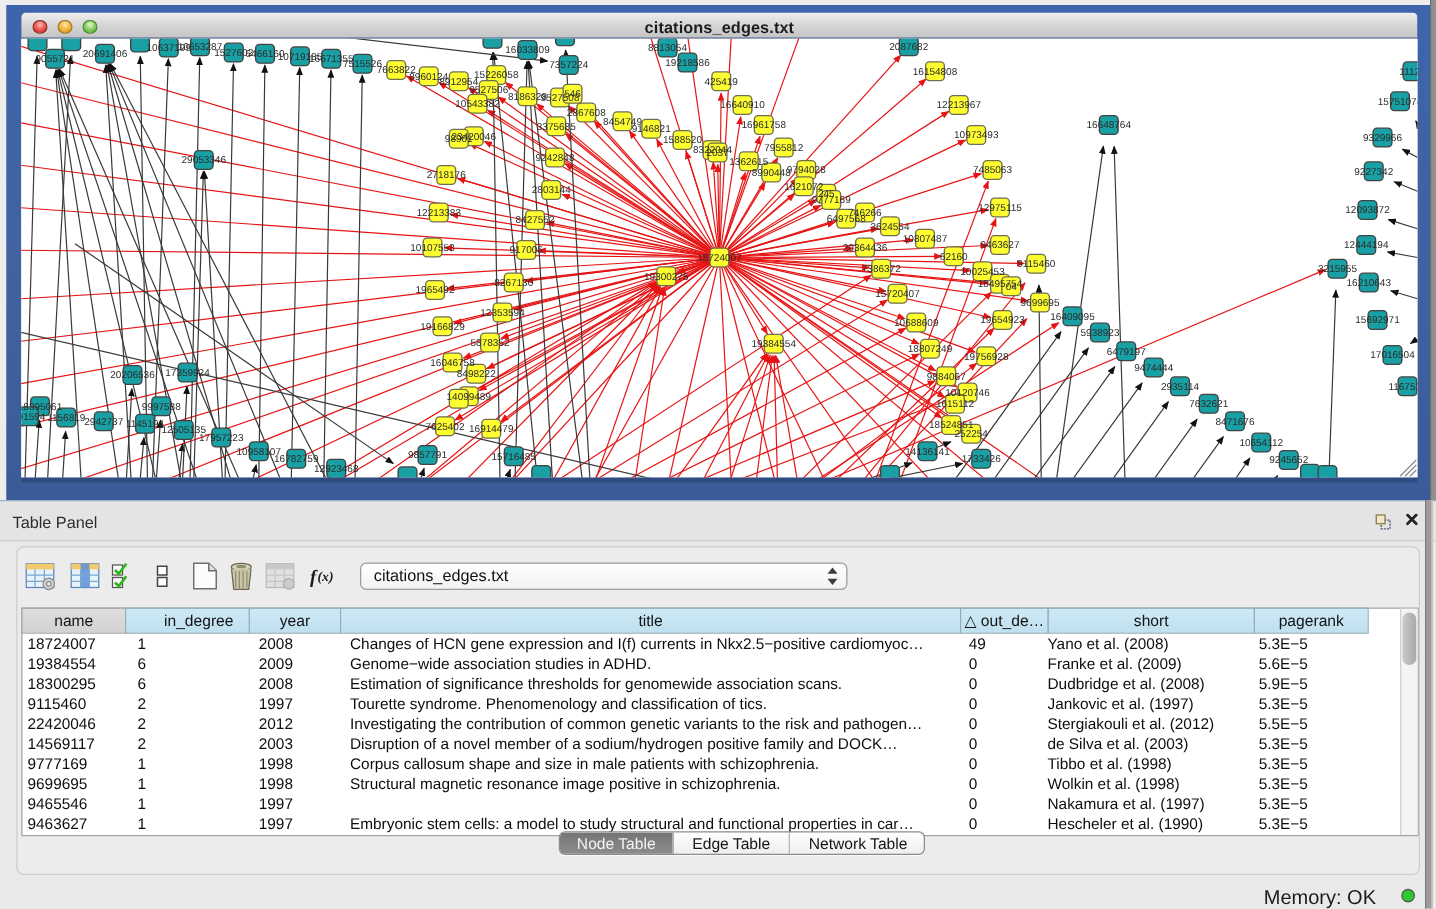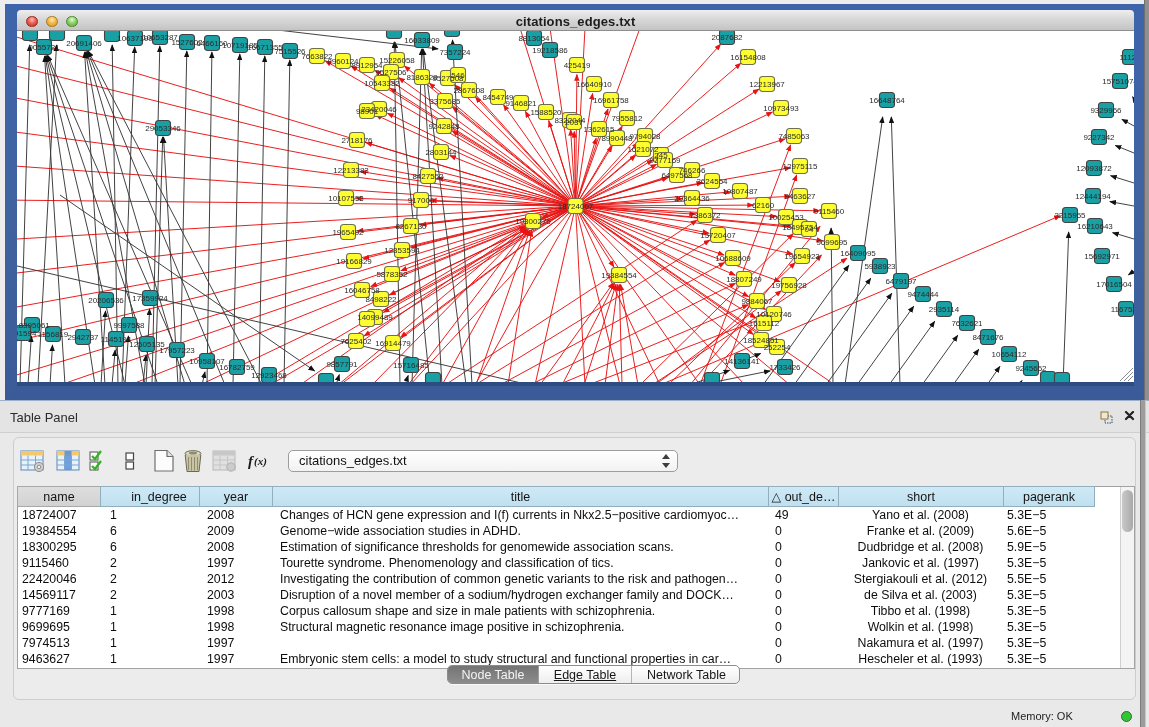--- a/index.html
+++ b/index.html
@@ -39,7 +39,7 @@
   text-align:center; line-height:20px; }
 .trow { position:absolute; left:17px; width:1100px; height:16px; font-size:12.3px; color:#0d0d0d; }
 .trow span { position:absolute; top:1px; white-space:nowrap; }
-.trow .ctr { text-align:center; }
+.trow .ctr { text-align:left; }
 #vscroll { left:1120px; top:487px; width:14px; height:181px; background:#f4f4f4;
   border-left:1px solid #d0d0d0; }
 #vthumb { left:1121.5px; top:490px; width:11px; height:42px; background:linear-gradient(90deg,#c9c9c9,#a9a9a9); border-radius:6px; }

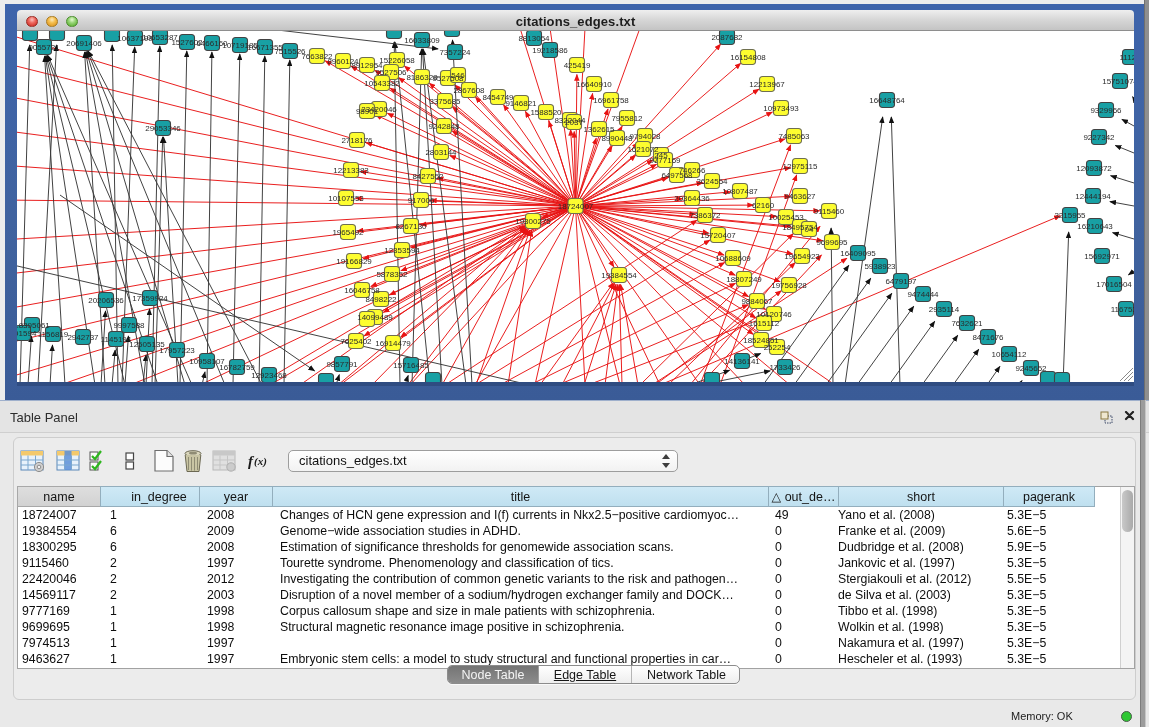--- a/index.html
+++ b/index.html
@@ -686,7 +686,7 @@
       <span style="left:5px">14569117</span>
       <span style="left:93px">2</span>
       <span style="left:190px">2003</span>
-      <span style="left:263px">Disruption of a novel member of a sodium/hydrogen exchanger family and DOCK…</span>
+      <span style="left:263px">Disruption of a novel member of a sodium/hydrogen positive family and DOCK…</span>
       <span style="left:758px">0</span>
       <span class="ctr" style="left:821px;width:165px">de Silva et al. (2003)</span>
       <span style="left:990px">5.3E−5</span>

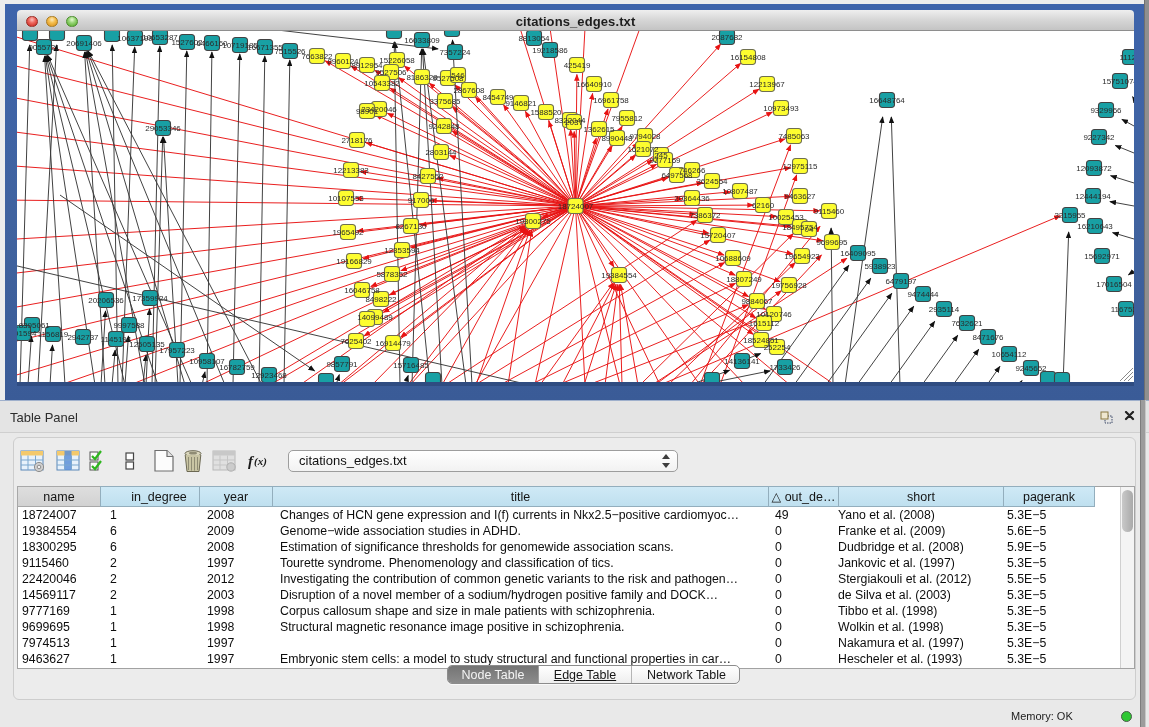--- a/index.html
+++ b/index.html
@@ -710,7 +710,7 @@
       <span style="left:990px">5.3E−5</span>
     </div>
 <div class="trow" style="top:635px">
-      <span style="left:5px">7974513</span>
+      <span style="left:5px">9465546</span>
       <span style="left:93px">1</span>
       <span style="left:190px">1997</span>
       <span style="left:758px">0</span>

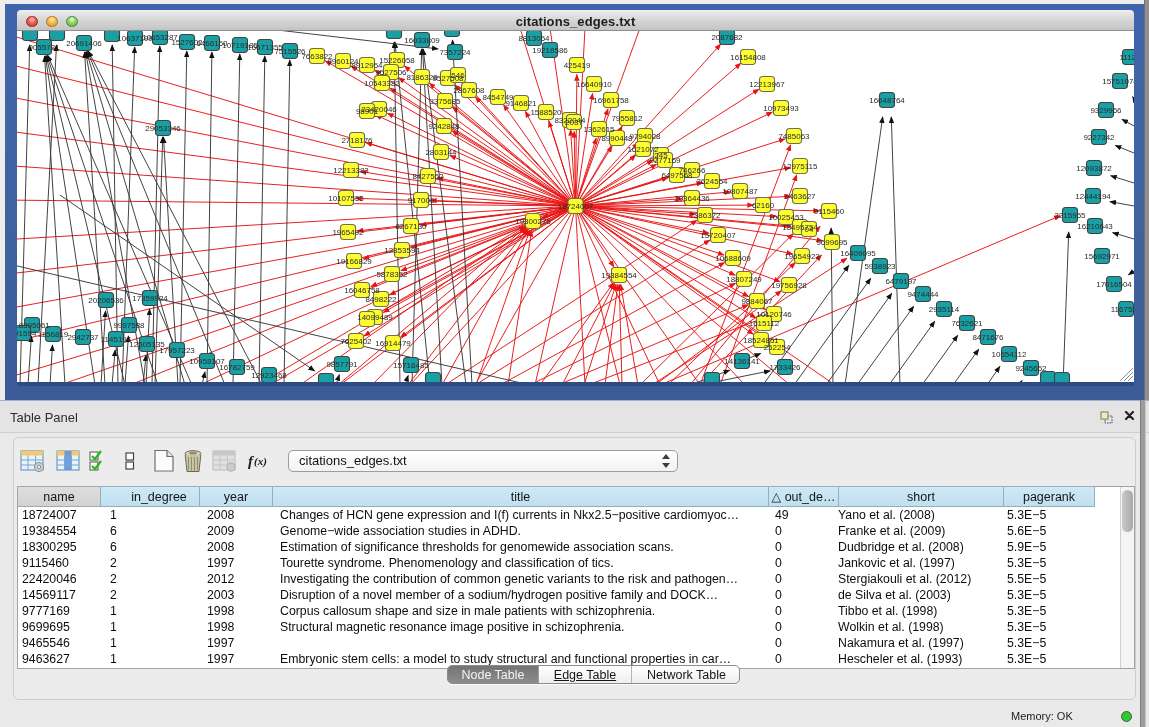--- a/index.html
+++ b/index.html
@@ -723,7 +723,7 @@
       <span style="left:190px">1997</span>
       <span style="left:263px">Embryonic stem cells: a model to study structural and functional properties in car…</span>
       <span style="left:758px">0</span>
-      <span class="ctr" style="left:821px;width:165px">Hescheler et al. (1993)</span>
+      <span class="ctr" style="left:821px;width:165px">Hescheler et al. (1990)</span>
       <span style="left:990px">5.3E−5</span>
     </div>
 <div id="vscroll" class="abs"></div>

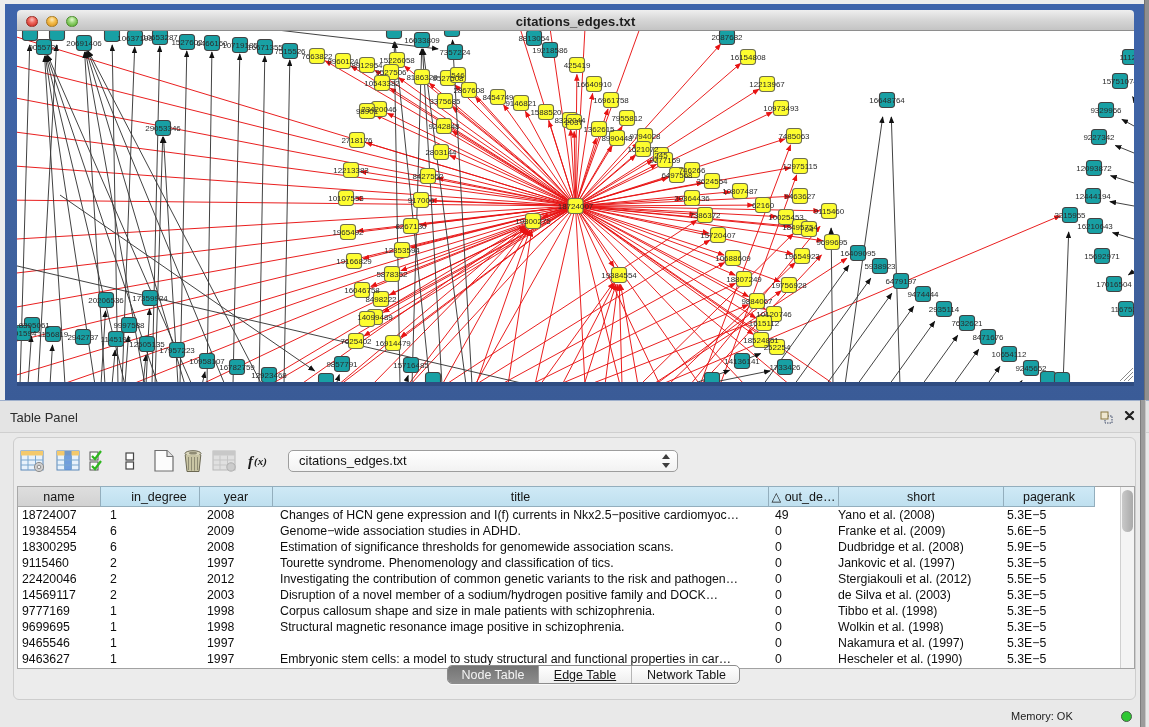--- a/index.html
+++ b/index.html
@@ -49,7 +49,7 @@
 .tab { position:absolute; top:0; height:19px; font-size:12.5px; line-height:18px;
   text-align:center; color:#161616; }
 #tab1 { left:0; width:90px; background:linear-gradient(#747474,#8f8f8f); color:#f4f4f4; }
-#tab2 { left:90px; width:93px; border-left:1px solid #9e9e9e;text-decoration:underline; }
+#tab2 { left:90px; width:93px; border-left:1px solid #9e9e9e; }
 #tab3 { left:183px; width:110px; border-left:1px solid #b5b5b5; }
 #mem { left:1011px; top:710px; font-size:11px; color:#1c1c1c; }
 #memdot { left:1121px; top:711px; width:11px; height:11px; border-radius:50%;

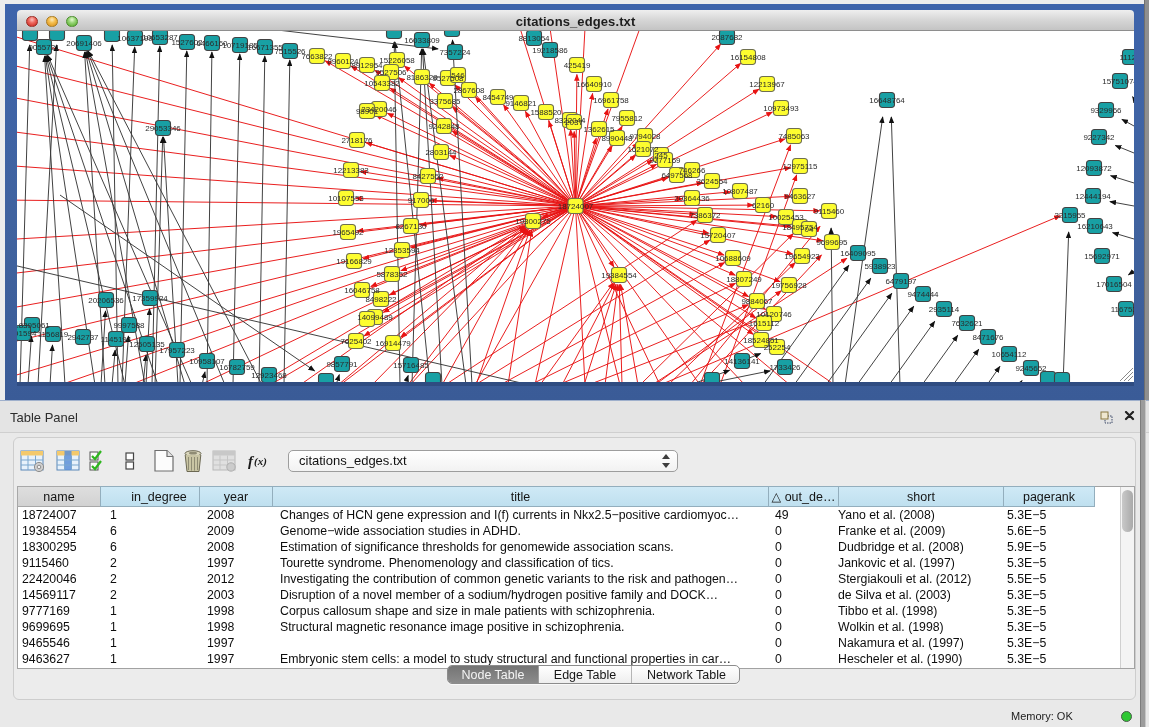--- a/index.html
+++ b/index.html
@@ -51,7 +51,7 @@
 #tab1 { left:0; width:90px; background:linear-gradient(#747474,#8f8f8f); color:#f4f4f4; }
 #tab2 { left:90px; width:93px; border-left:1px solid #9e9e9e; }
 #tab3 { left:183px; width:110px; border-left:1px solid #b5b5b5; }
-#mem { left:1011px; top:710px; font-size:11px; color:#1c1c1c; }
+#mem { left:1011px; top:710px; font-size:16px; color:#1c1c1c; }
 #memdot { left:1121px; top:711px; width:11px; height:11px; border-radius:50%;
   background:#2ec833; border:1px solid #4b5b4b; }
 </style></head>

